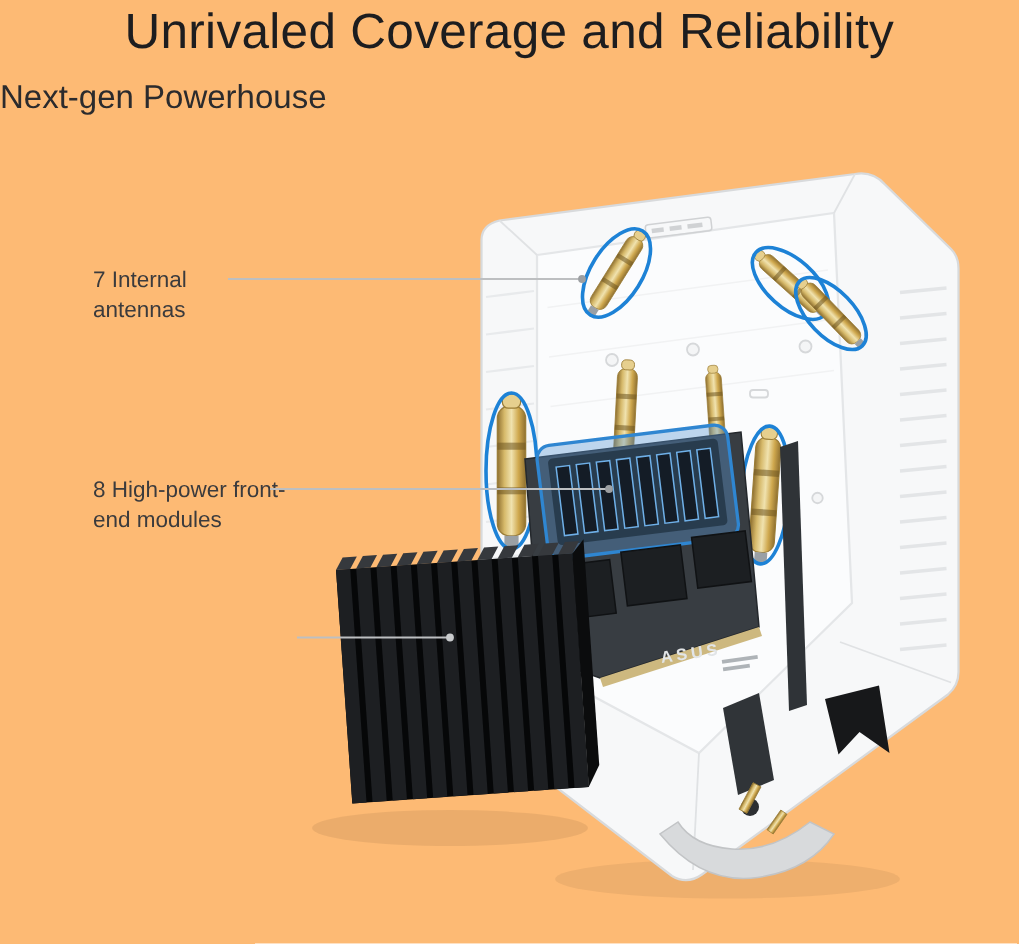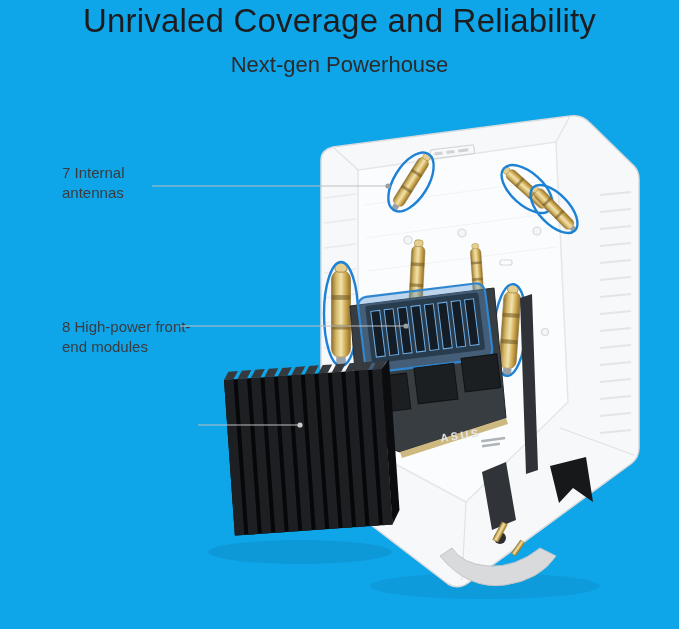--- a/index.html
+++ b/index.html
@@ -4,7 +4,7 @@
 <style>
   html,body{margin:0;padding:0;background:#ffffff;}
   .canvas{
-    position:relative;width:679px;height:629px;background:#0ea5e9;
+    position:relative;width:679px;height:629px;background:#fdba74;
     overflow:hidden;font-family:"Liberation Sans",sans-serif;
   }
   .title{

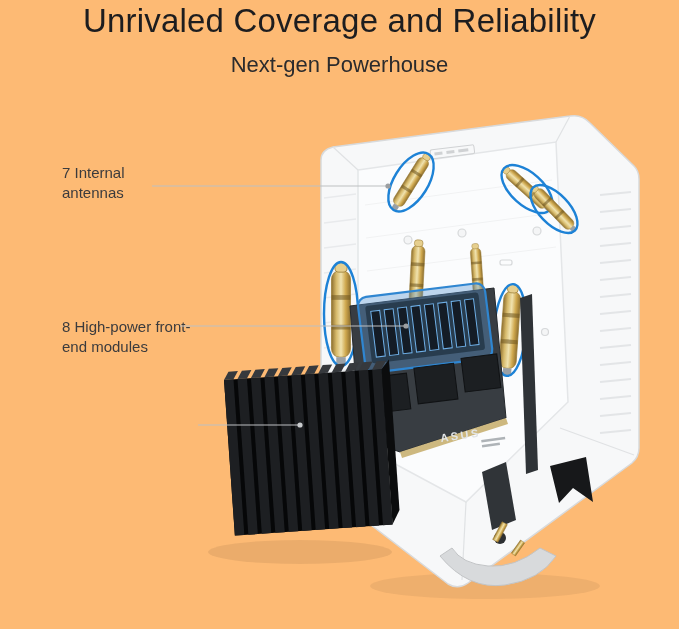--- a/index.html
+++ b/index.html
@@ -12,7 +12,7 @@
     font-size:33px;font-weight:500;color:#1d1d1f;letter-spacing:.2px;
   }
   .subtitle{
-    position:absolute;top:52px;left:0;right:0;margin:0;text-align:center;
+    position:absolute;top:52px;left:0;right:0;margin:0;
     font-size:22px;font-weight:400;color:#2b2b2d;
   }
   .callout{

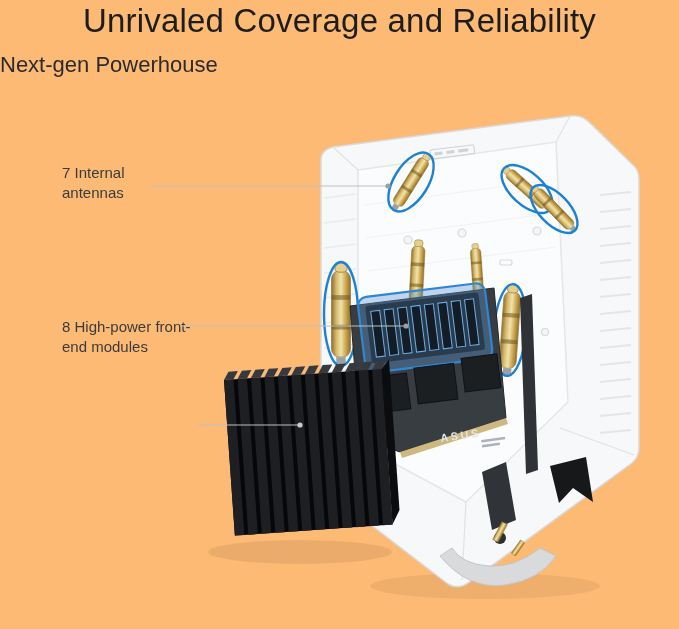--- a/index.html
+++ b/index.html
@@ -18,7 +18,7 @@
   .callout{
     position:absolute;font-size:15px;line-height:19.5px;color:#3b3b3d;
   }
-  .callout.c1{top:163px;left:62px;width:92px;}
+  .callout.c1{top:177px;left:62px;width:92px;}
   .callout.c2{top:317px;left:62px;width:134px;}
   .callout.c3{top:416px;left:62px;width:134px;}
   svg.illustration{position:absolute;top:0;left:0;}

